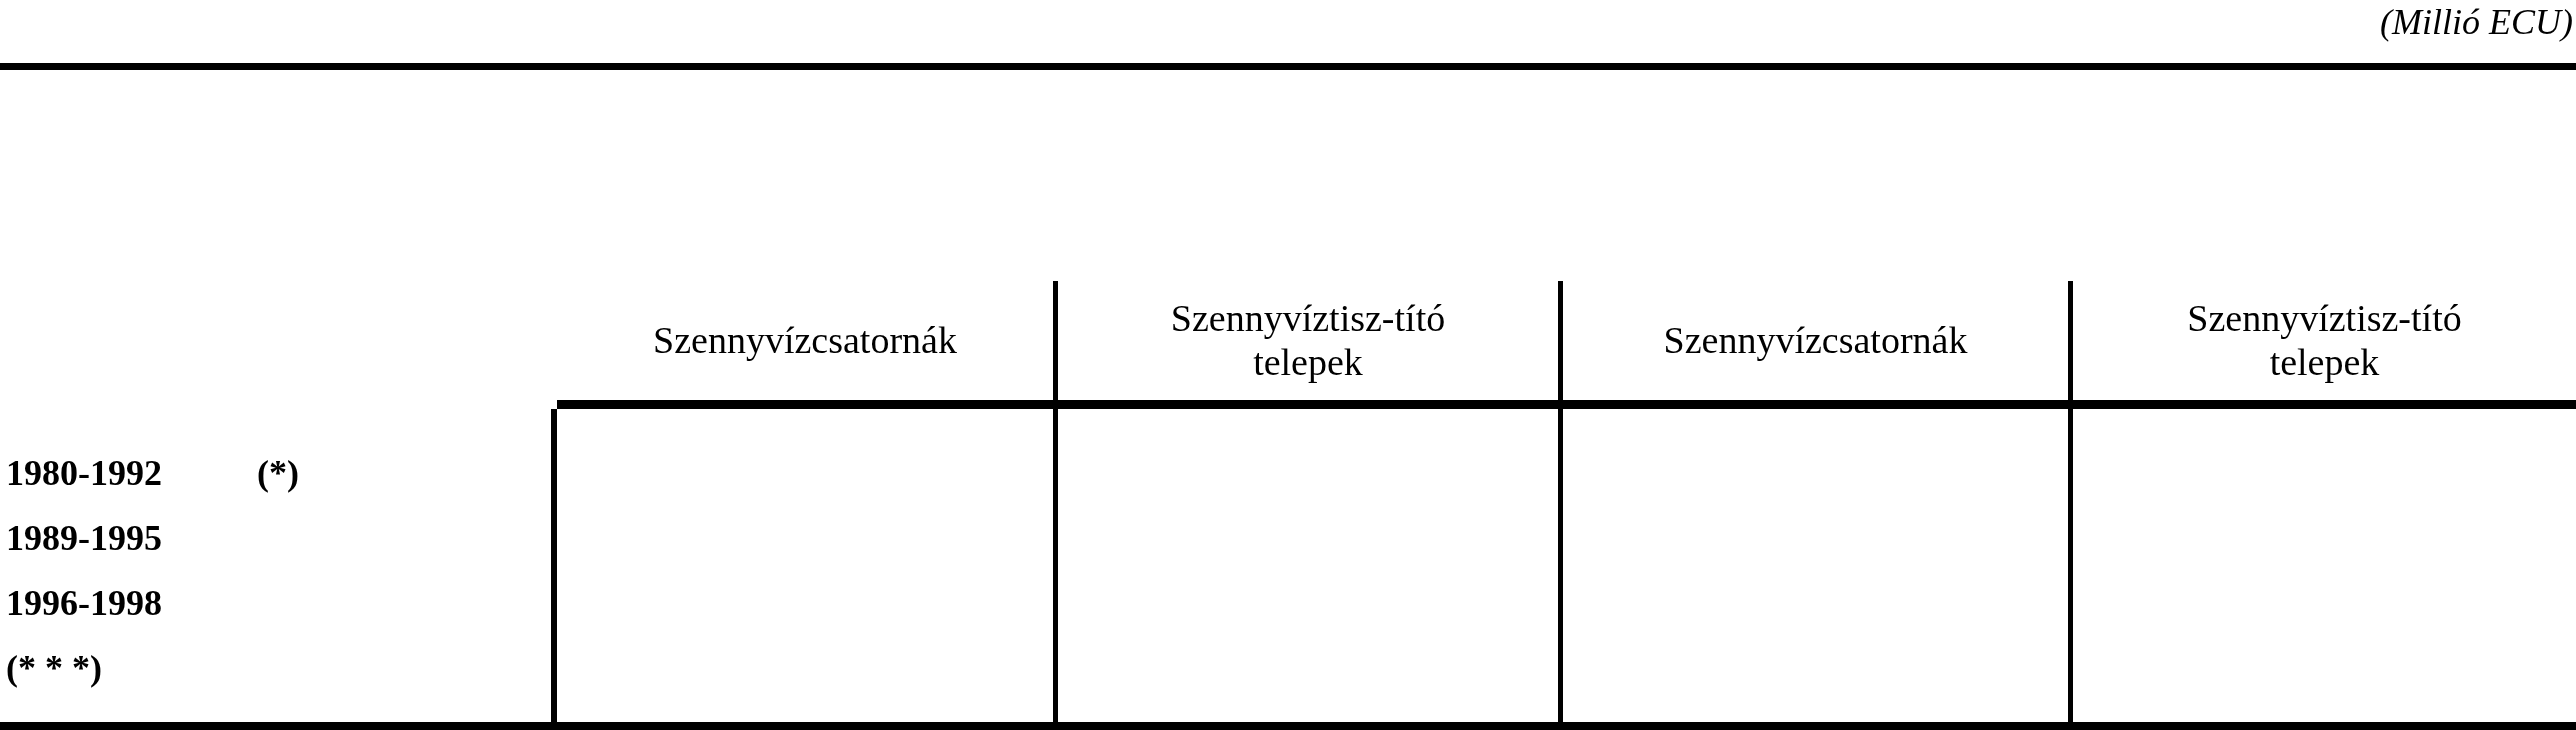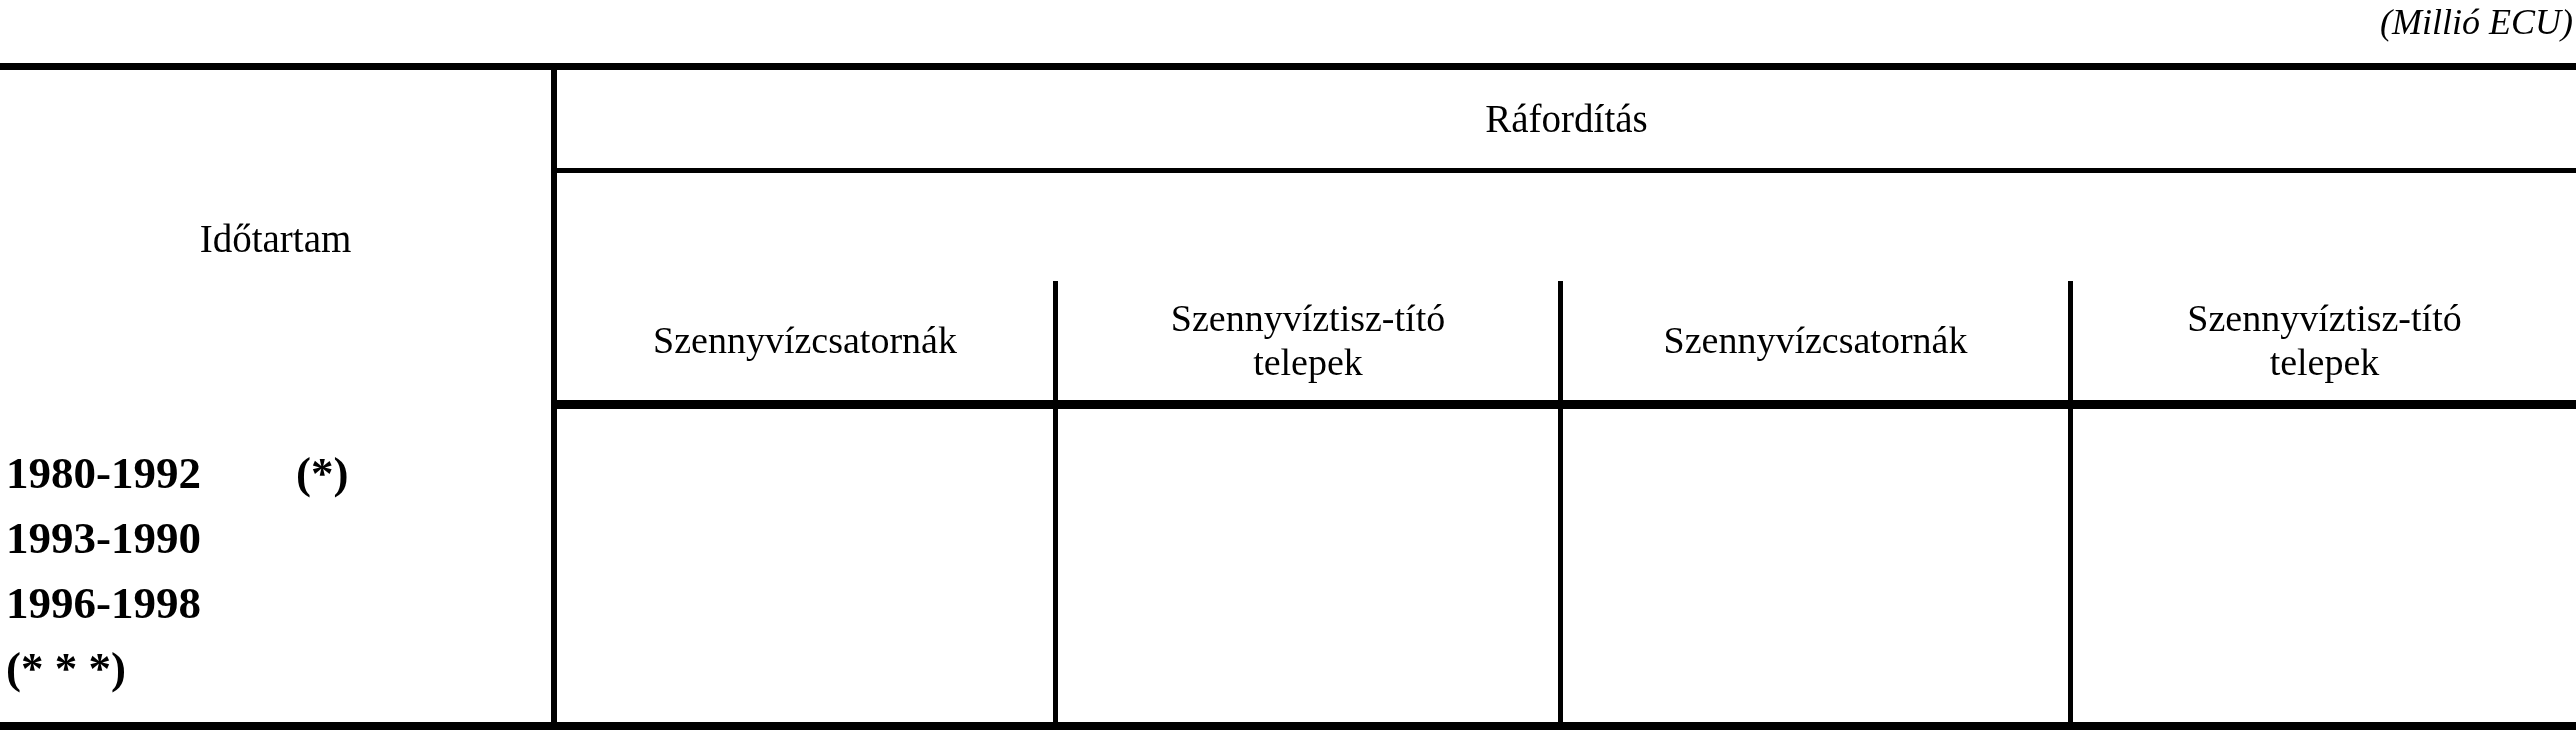--- a/index.html
+++ b/index.html
@@ -89,7 +89,6 @@
 
       <div class="cell c-idotartam">Időtartam</div>
 
-      <div class="cell c-rafordatas">Ráfordítás</div>
 
 
 

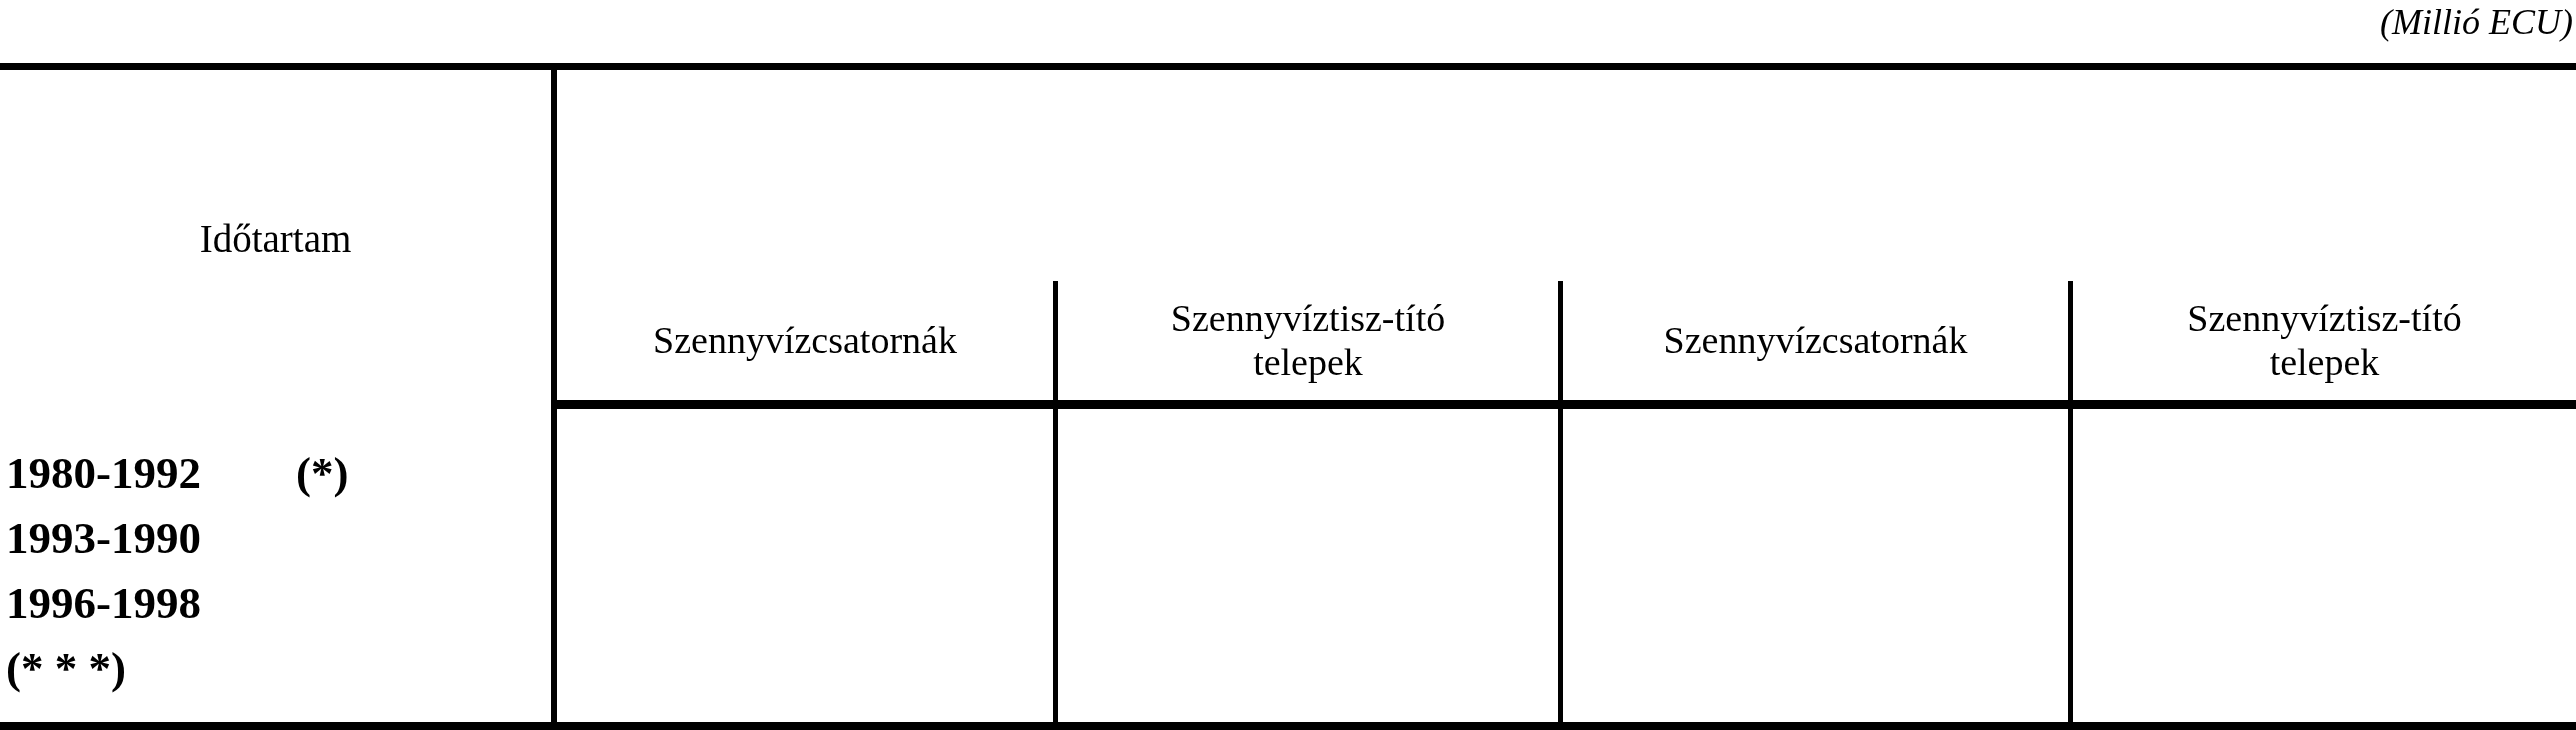--- a/index.html
+++ b/index.html
@@ -87,7 +87,6 @@
   <div class="table">
     <div class="grid">
 
-      <div class="cell c-idotartam">Időtartam</div>
 
 
 

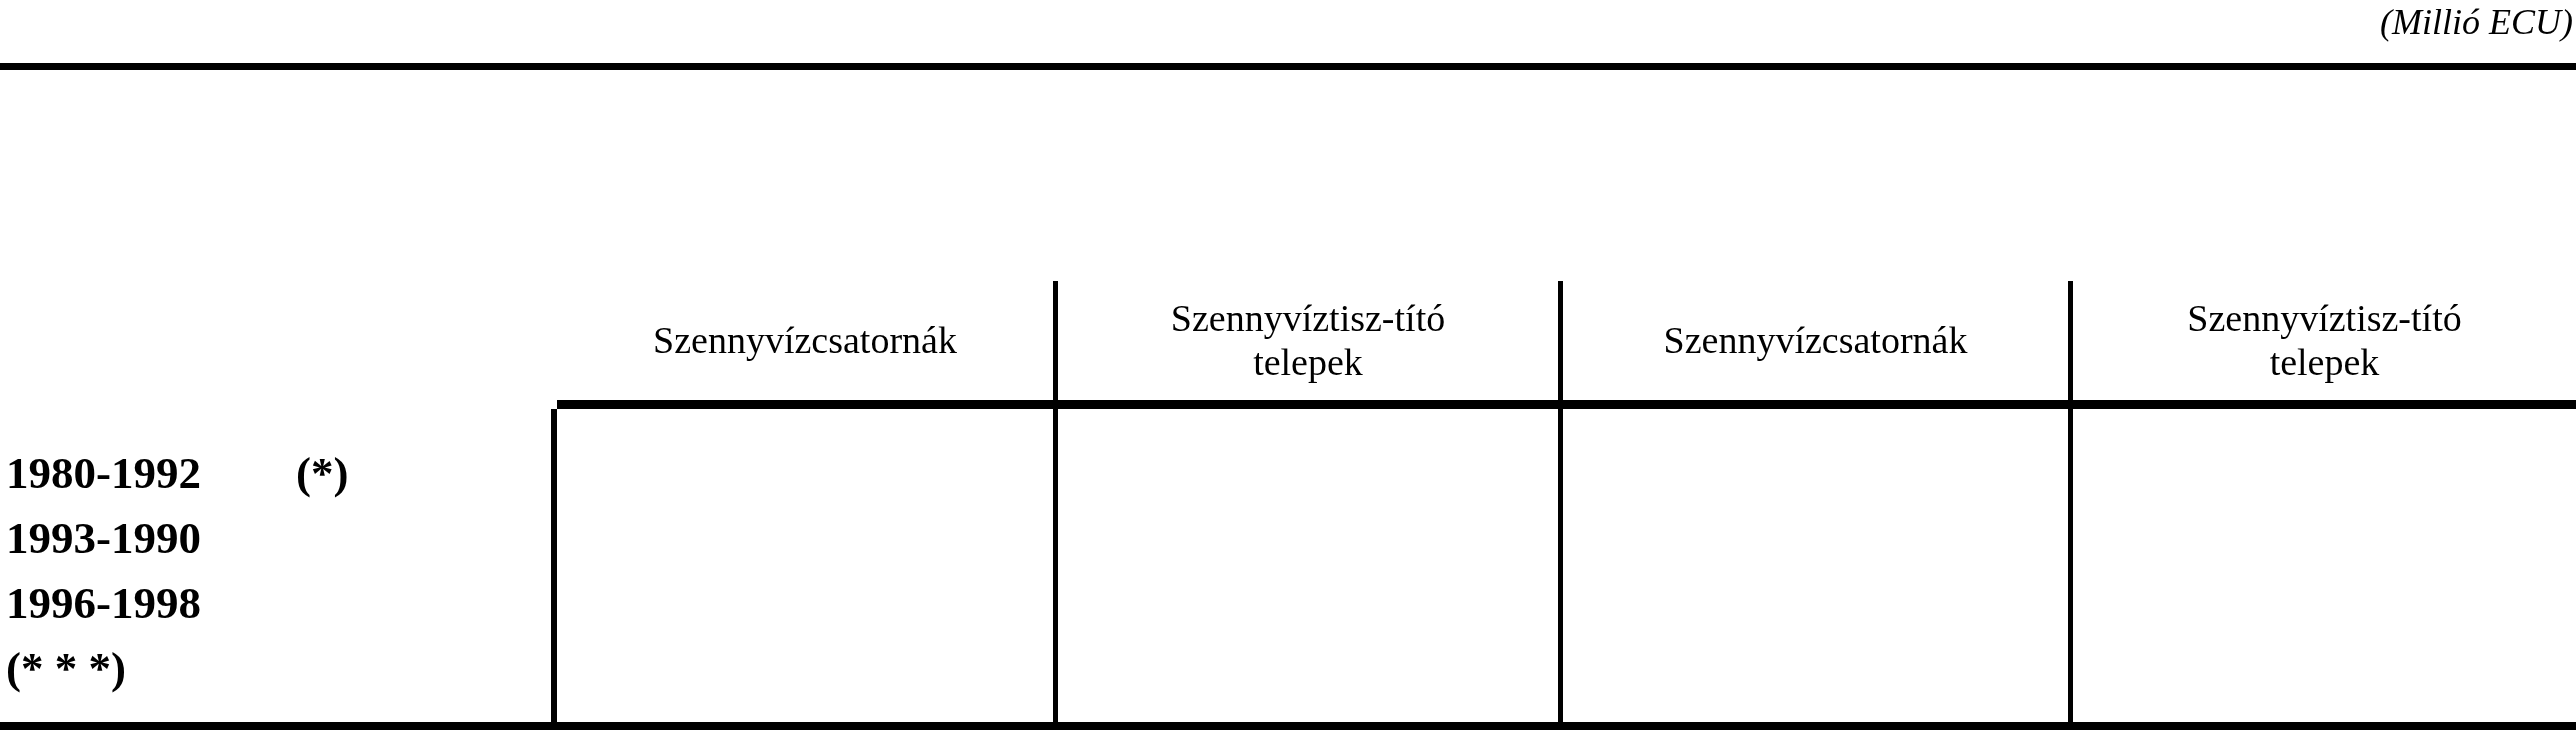--- a/index.html
+++ b/index.html
@@ -69,7 +69,7 @@
   .b4 { grid-column: 5; }
   .period-col {
     padding: 32px 0 0 6px;
-    font-size: 45px;
+    font-size: 36px;
     font-weight: 600;
     line-height: 65px;
     text-align: left;

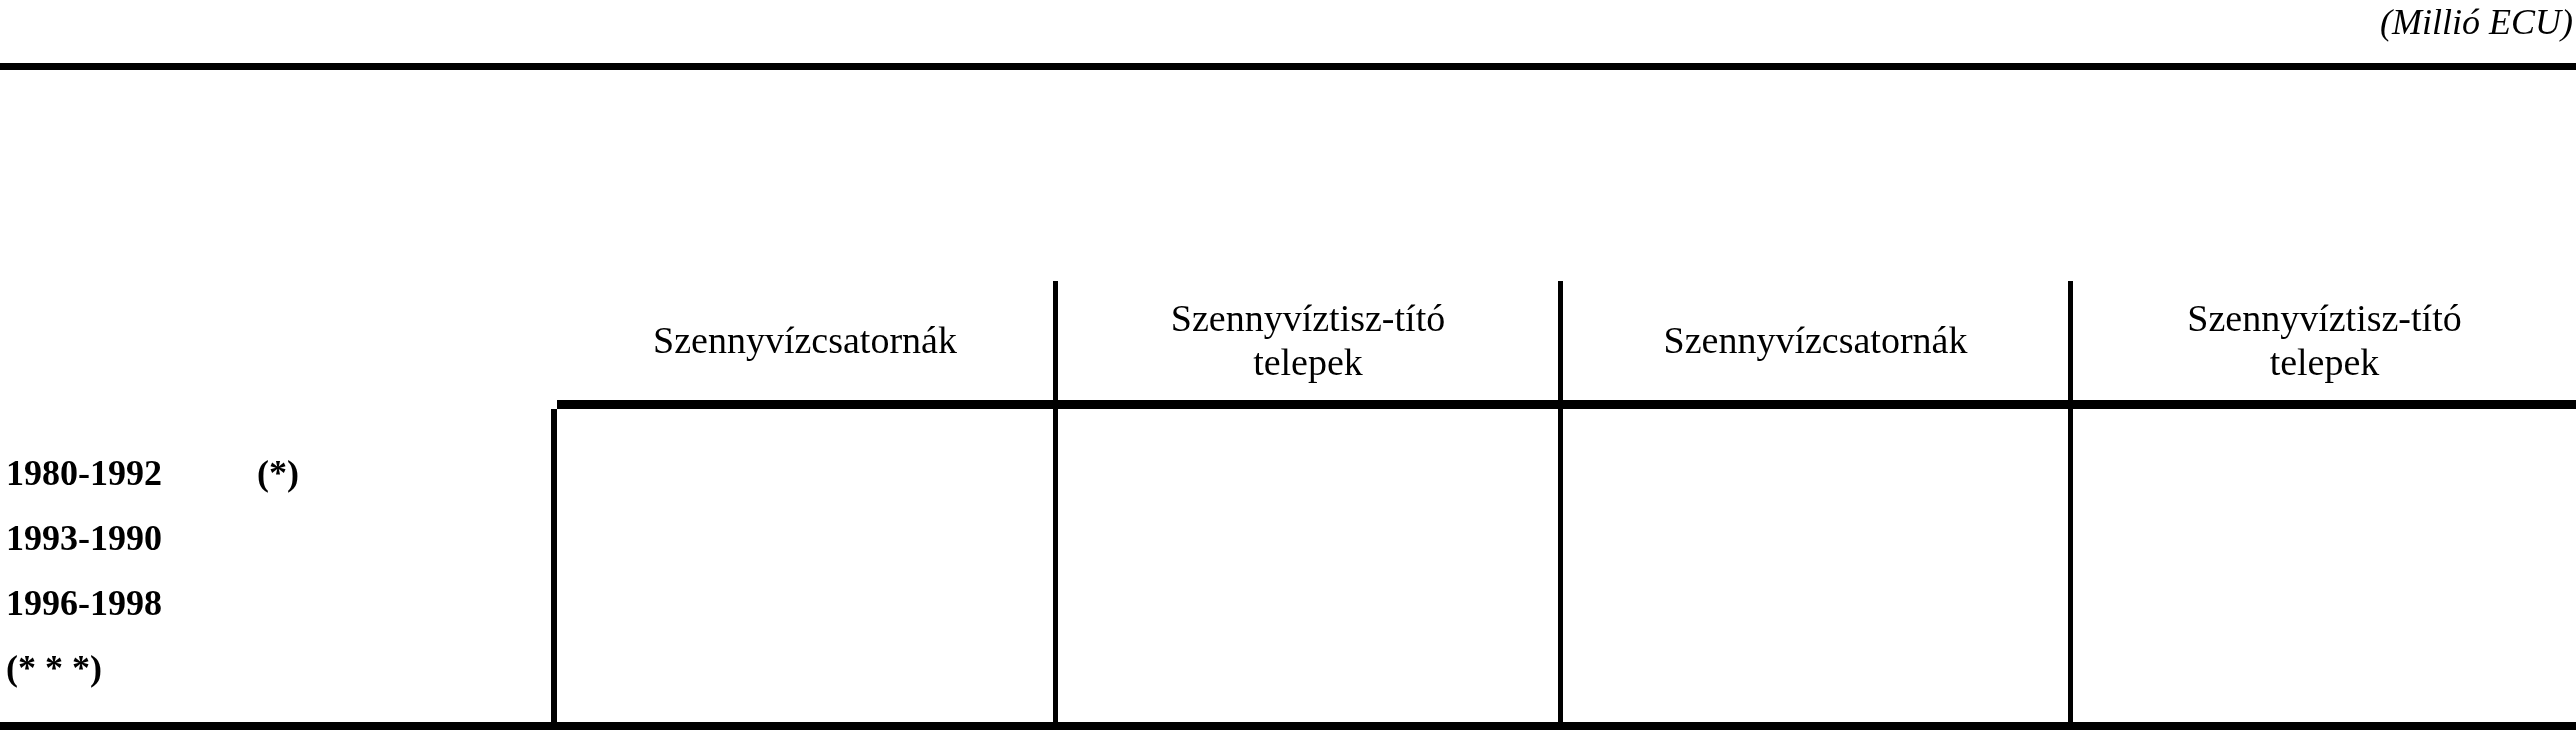--- a/index.html
+++ b/index.html
@@ -103,7 +103,7 @@
 
       <div class="body-cell b0 period-col">
         <div class="period-line"><span>1980-1992</span><span class="footnote-marker">(*)</span></div>
-        <div class="period-line"><span>1993-1990</span></div>
+        <div class="period-line"><span>1989-1995</span></div>
         <div class="period-line"><span>1996-1998</span></div>
         <div class="period-line"><span>(* * *)</span></div>
       </div>

